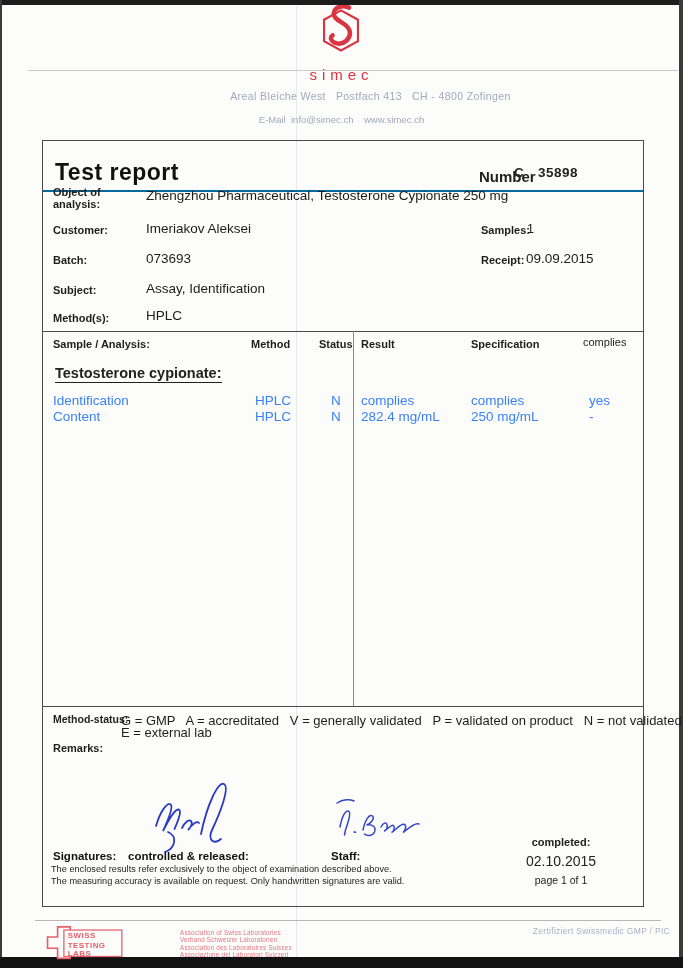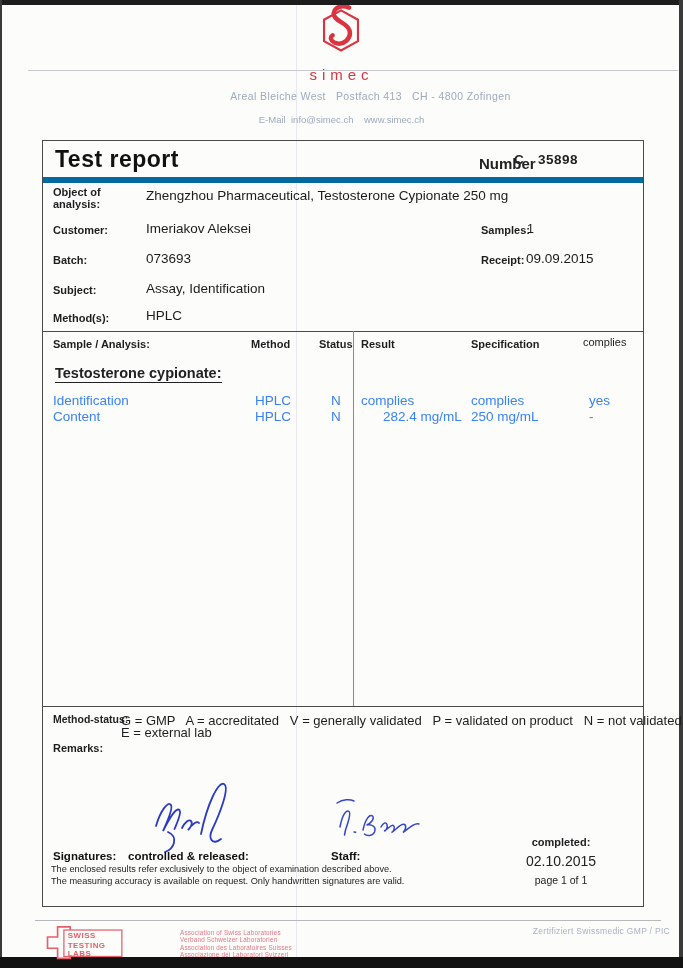--- a/index.html
+++ b/index.html
@@ -26,7 +26,7 @@
   .addr3{top:114px;font-size:9.5px;}
   
   .box{left:42px;top:140px;width:600px;height:765px;border:1.5px solid #4a4a4a;background:transparent;}
-  .title-row{left:0;top:0;width:100%;height:36px;border-bottom:6px solid #0369a1;text-align:center;}
+  .title-row{left:0;top:13px;width:100%;height:36px;border-bottom:2px solid #0369a1;text-align:center;}
   .report-title{left:12px;top:5px;font-size:23px;font-weight:bold;letter-spacing:.5px;color:#111;}
   .num-label{left:436px;top:14px;font-size:15px;font-weight:bold;}
   .num-series{left:471px;top:11px;font-size:13.5px;font-weight:bold;}

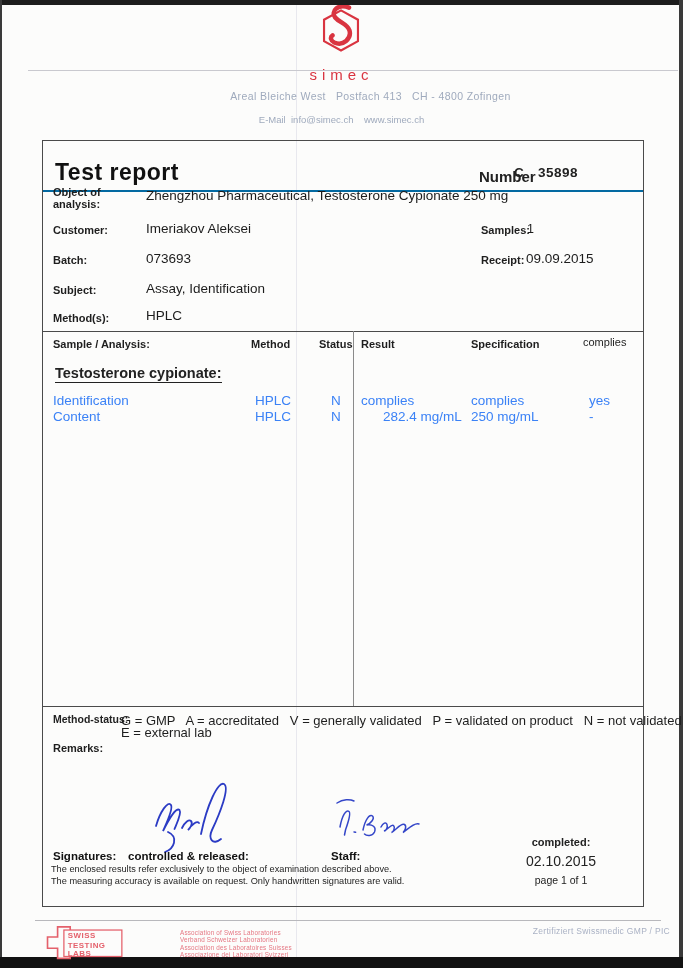--- a/index.html
+++ b/index.html
@@ -130,7 +130,7 @@
     <div class="abs cell" style="left:10px;top:268px;">Content</div>
     <div class="abs cell" style="left:212px;top:268px;">HPLC</div>
     <div class="abs cell" style="left:288px;top:268px;">N</div>
-    <div class="abs cell" style="left:318px;top:268px;margin-left:22px;">282.4 mg/mL</div>
+    <div class="abs cell" style="left:318px;top:268px;">282.4 mg/mL</div>
     <div class="abs cell" style="left:428px;top:268px;">250 mg/mL</div>
     <div class="abs cell" style="left:546px;top:268px;">-</div>
 

